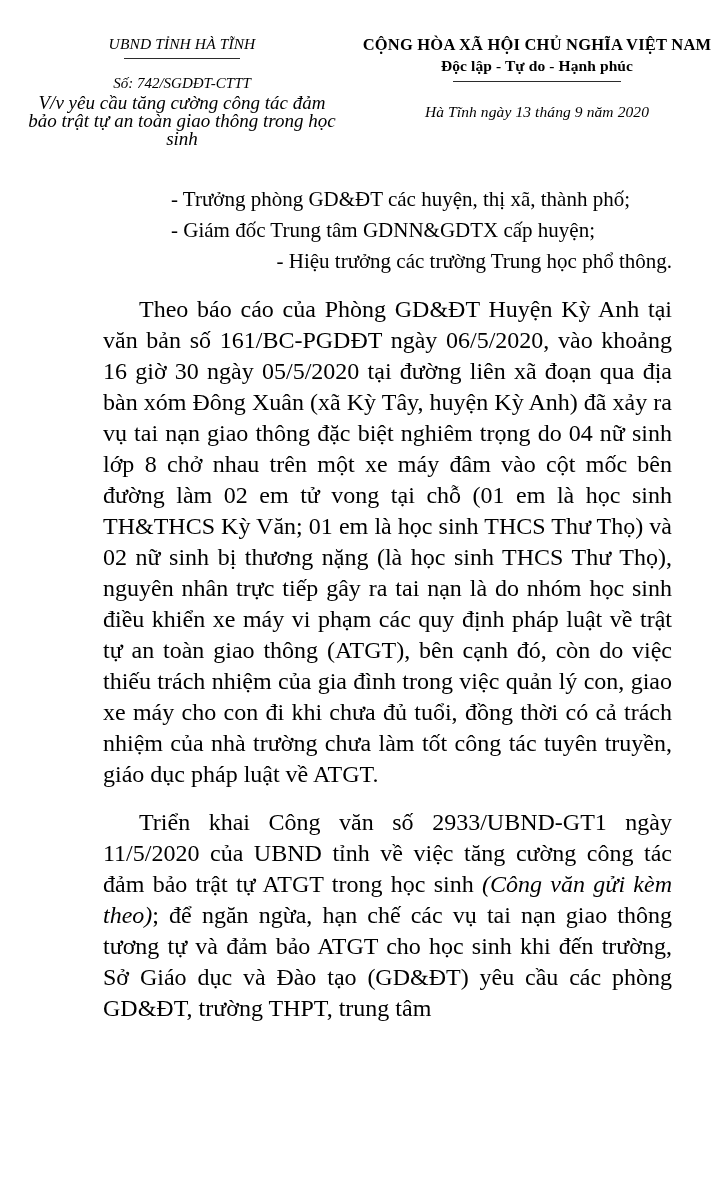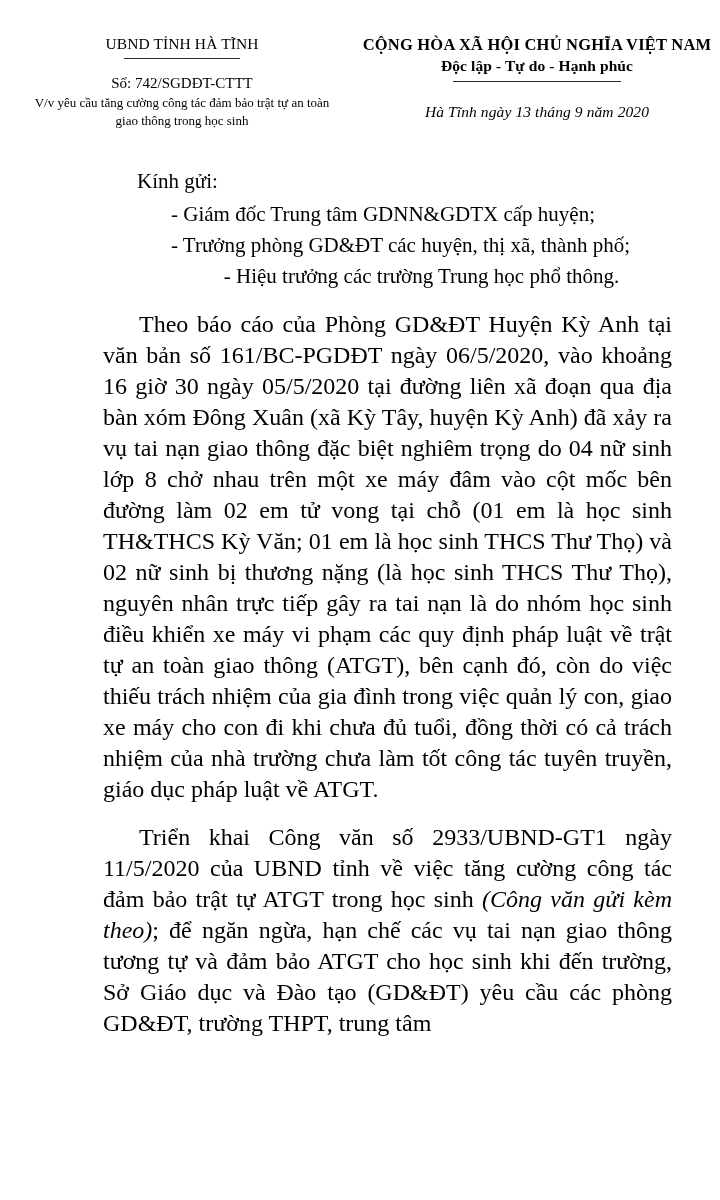--- a/index.html
+++ b/index.html
@@ -27,6 +27,7 @@
     width: 320px;
     margin-left: 22px;
     text-align: center;
+    font-style: italic;
   }
   .hdr-right {
     width: 350px;

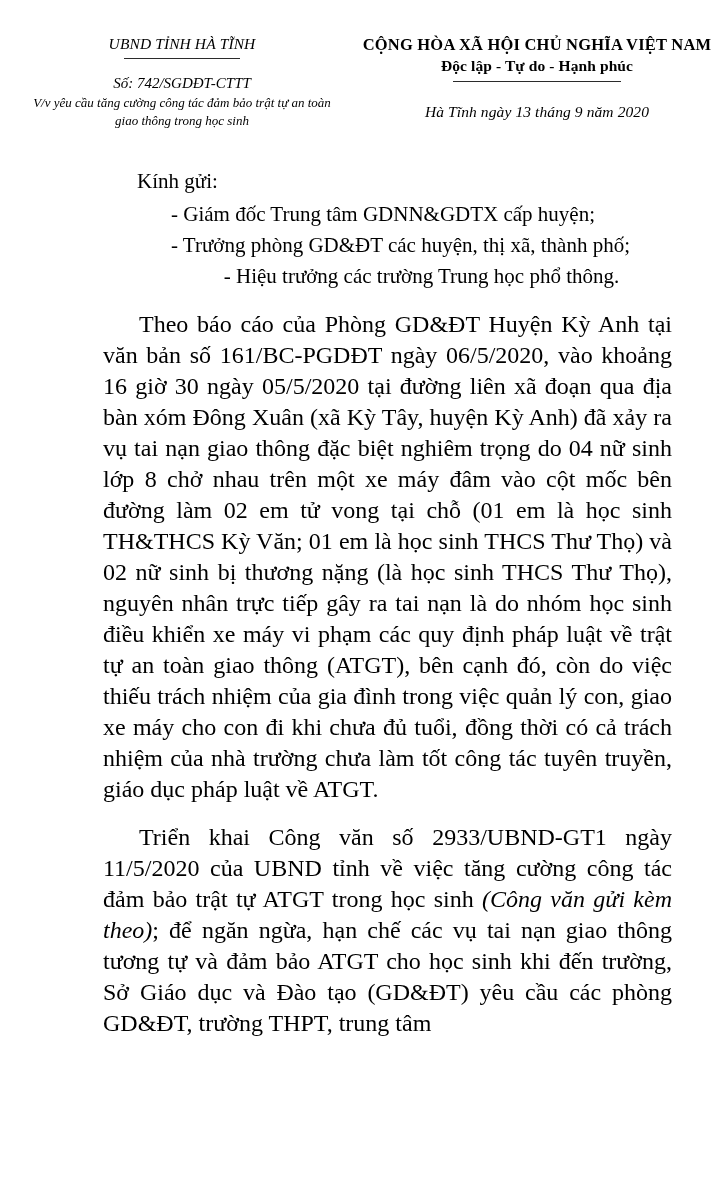--- a/index.html
+++ b/index.html
@@ -82,7 +82,7 @@
     margin-top: 14px;
   }
   .subject {
-    font-size: 13px;
+    font-size: 19px;
     line-height: 18px;
     margin-top: 1px;
     padding: 0 4px;

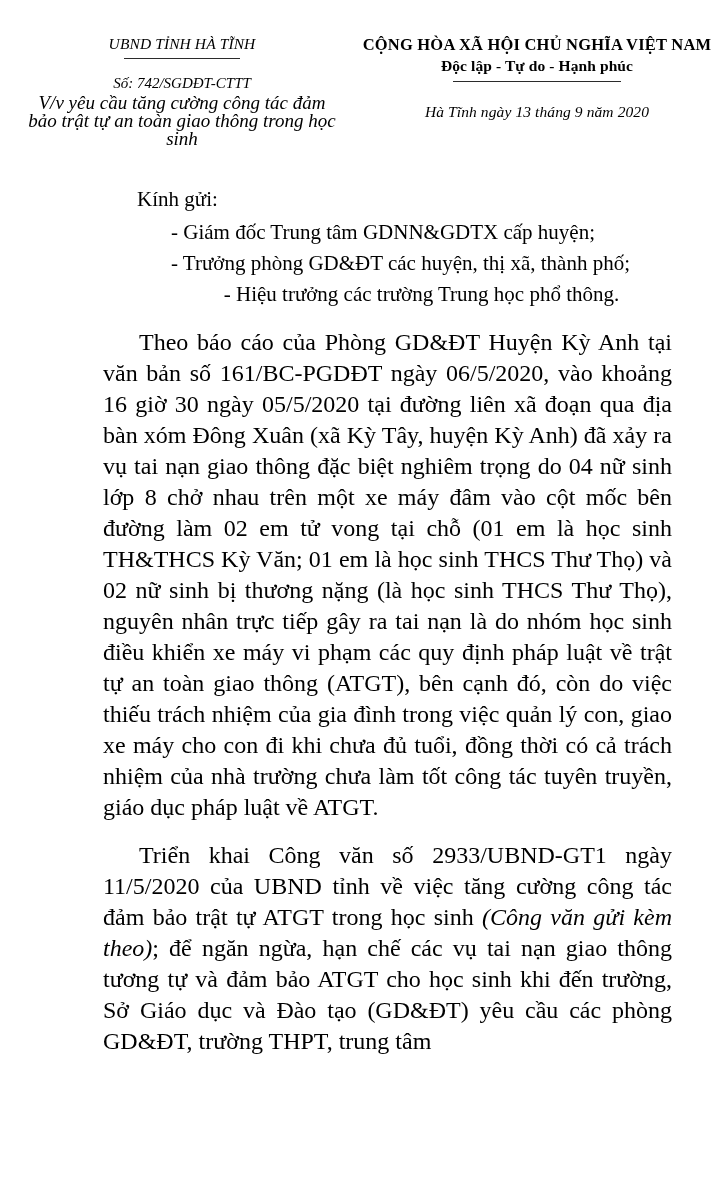--- a/index.html
+++ b/index.html
@@ -166,7 +166,6 @@
 
 <div class="body-area">
 
-  <div class="salutation">Kính gửi:</div>
 
   <div class="recipients">
     <div class="recipient">- Giám đốc Trung tâm GDNN&amp;GDTX cấp huyện;</div>

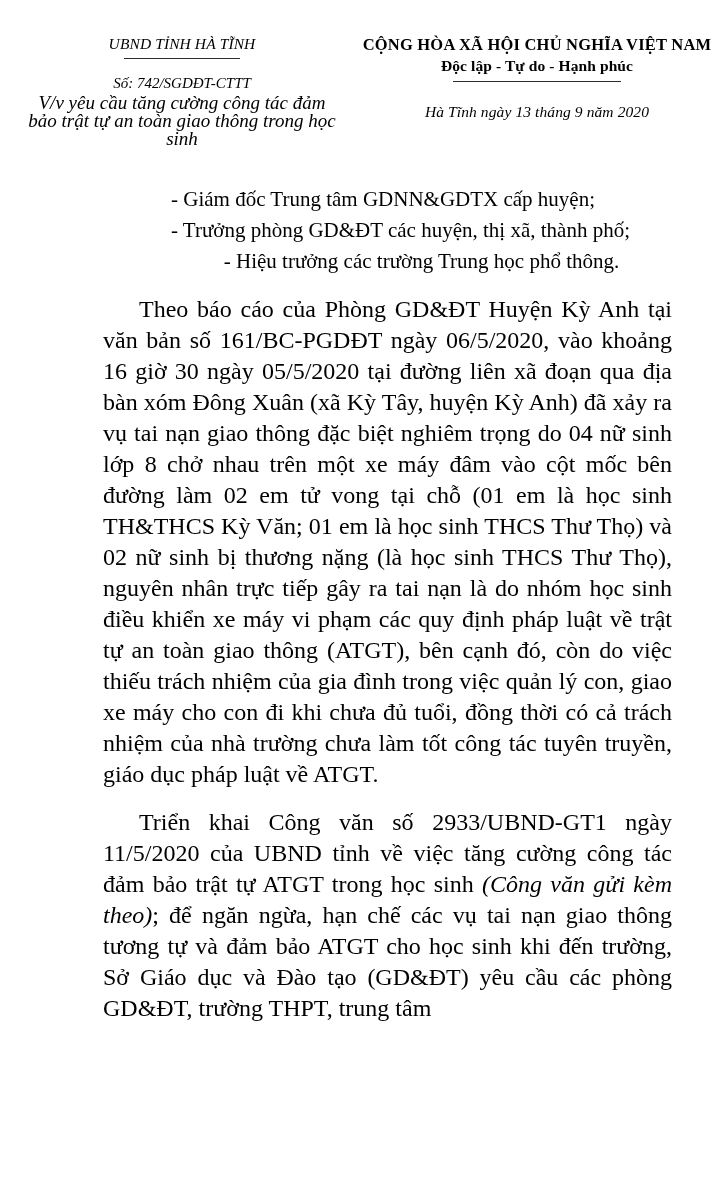--- a/index.html
+++ b/index.html
@@ -168,8 +168,8 @@
 
 
   <div class="recipients">
+    <div class="recipient">- Trưởng phòng GD&amp;ĐT các huyện, thị xã, thành phố;</div>
     <div class="recipient">- Giám đốc Trung tâm GDNN&amp;GDTX cấp huyện;</div>
-    <div class="recipient">- Trưởng phòng GD&amp;ĐT các huyện, thị xã, thành phố;</div>
     <div class="recipient">- Hiệu trưởng các trường Trung học phổ thông.</div>
   </div>
 

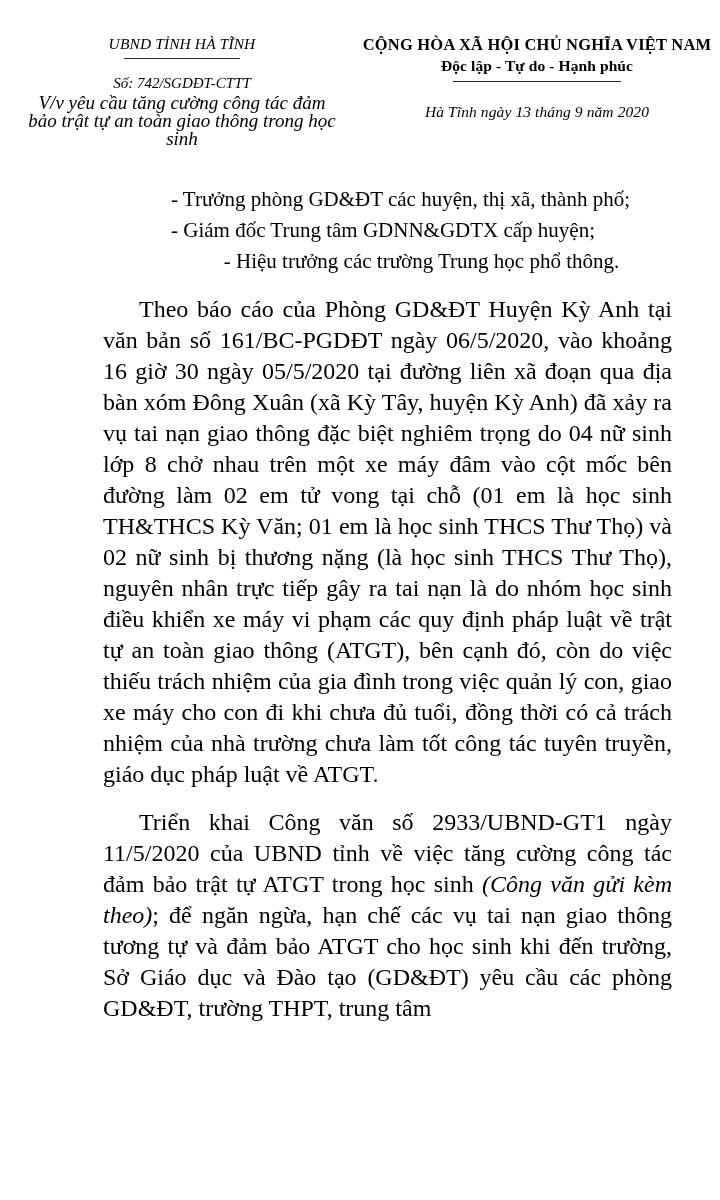--- a/index.html
+++ b/index.html
@@ -120,7 +120,7 @@
     text-indent: 0;
   }
   .recipient:last-child {
-    text-align: center;
+    text-align: right;
   }
 
   .para {

